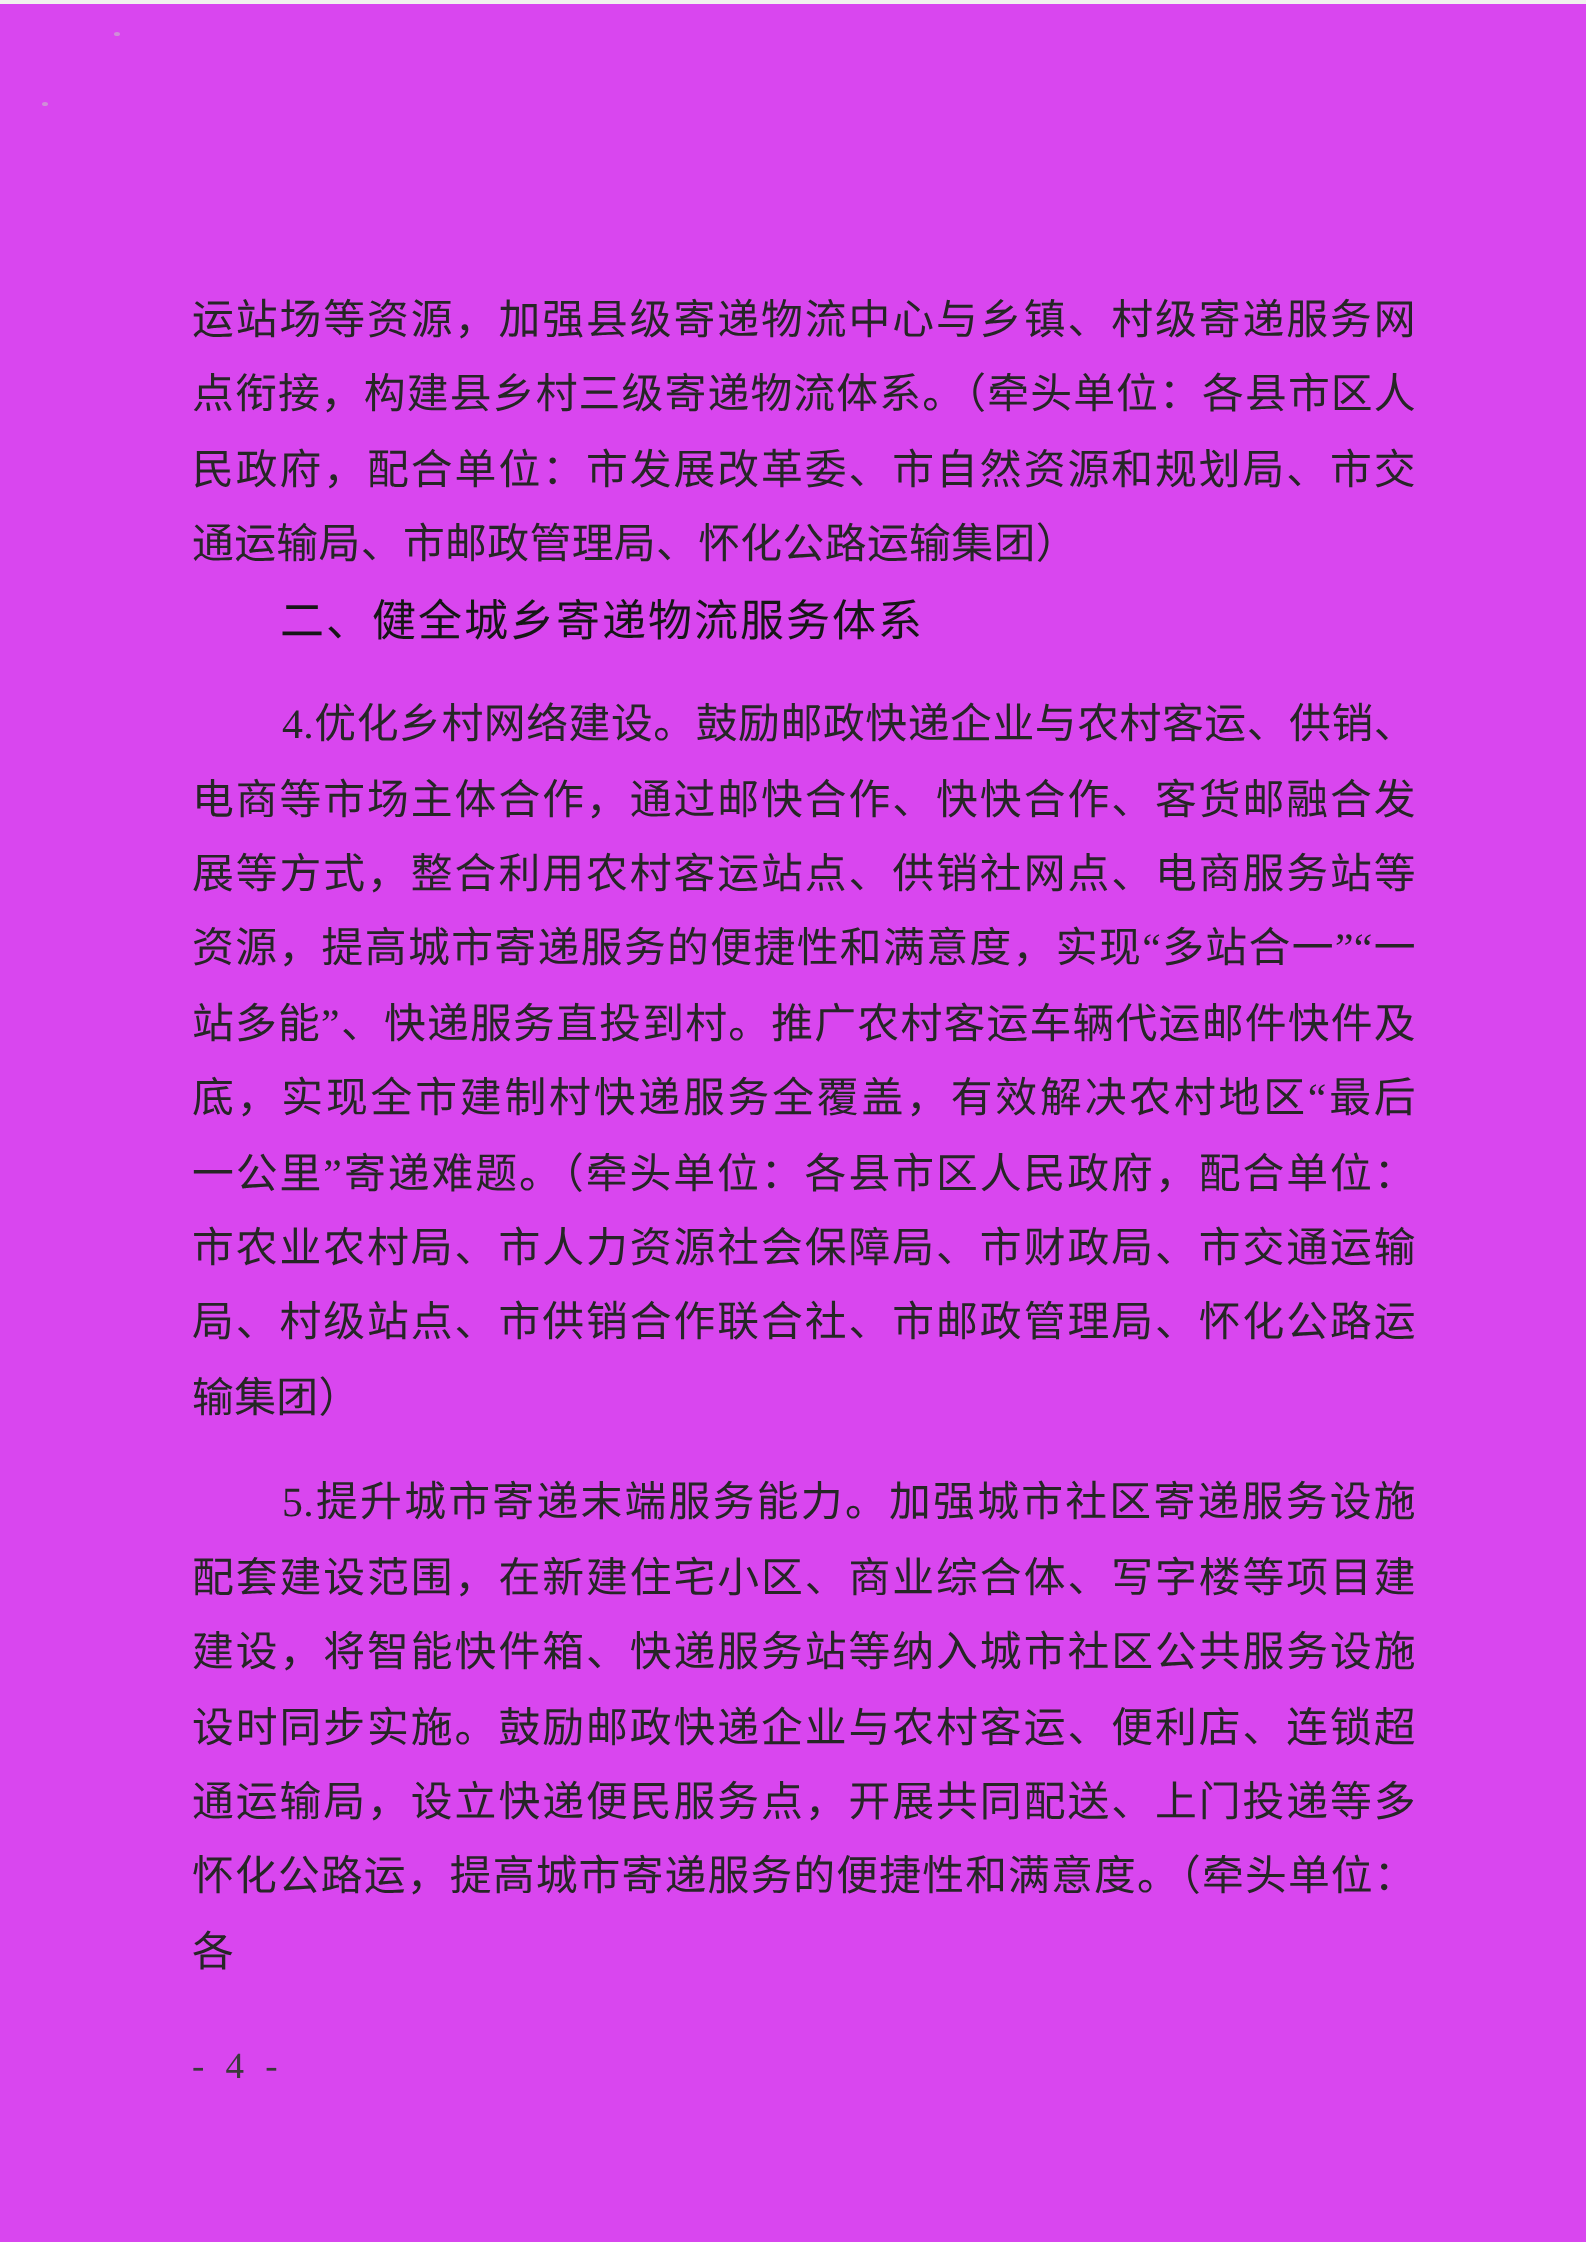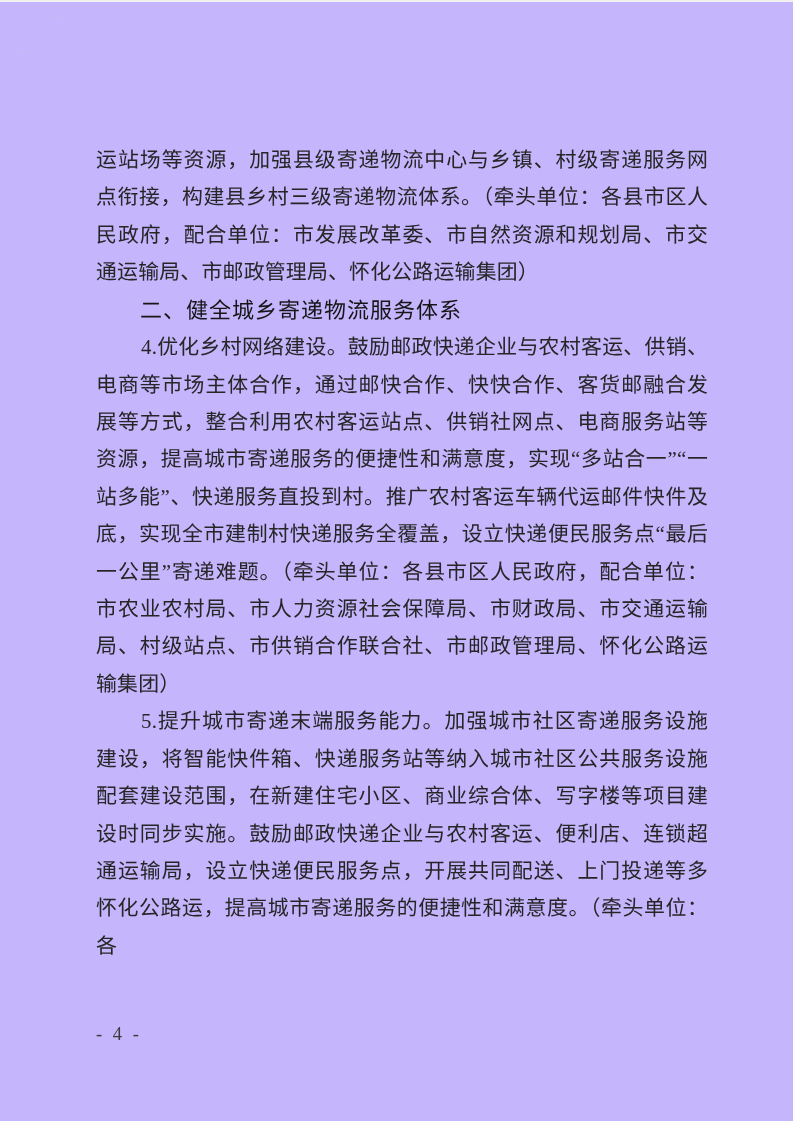--- a/index.html
+++ b/index.html
@@ -17,7 +17,7 @@
   .page {
     position: absolute;
     inset: 0;
-    background: #c4b5fd;
+    background: #d946ef;
   }
   .scan-edge {
     position: absolute;

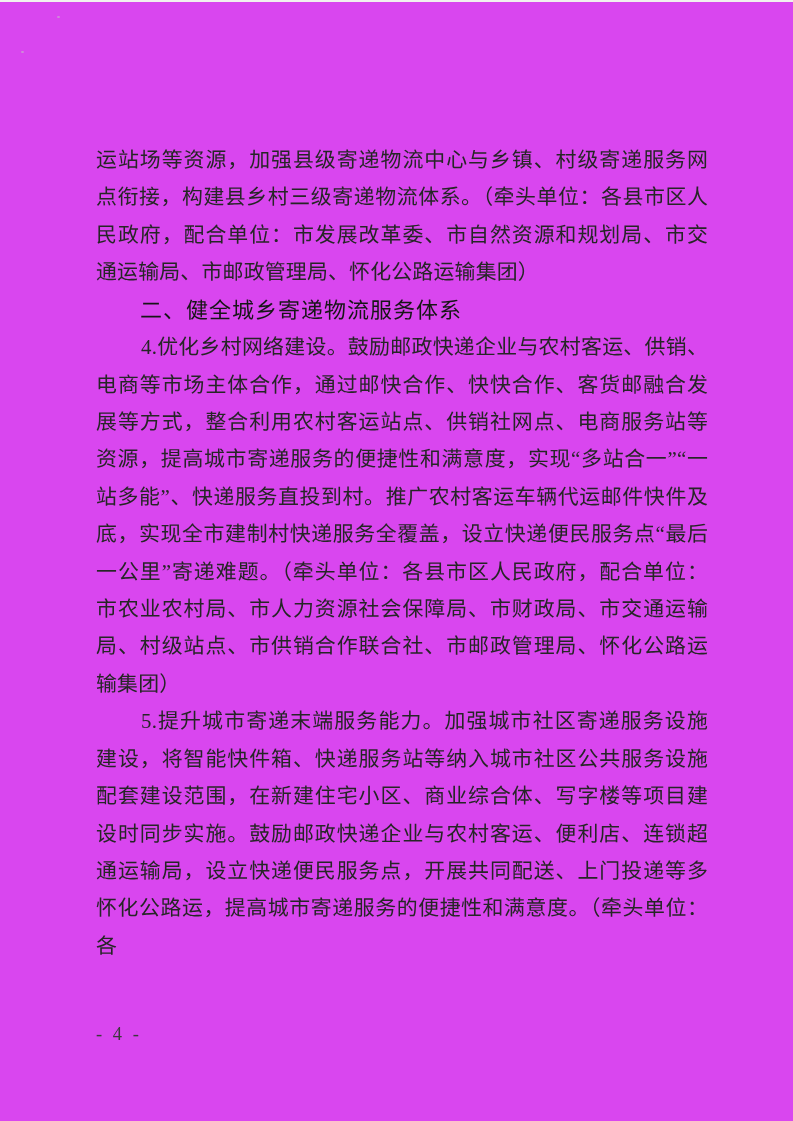--- a/index.html
+++ b/index.html
@@ -54,7 +54,7 @@
   
   .e { text-align-last: left; }
   
-  .i { padding-left: 45px; }
+  .i { padding-left: 45px; margin-top: 15px; }
   
   .h {
     text-align-last: left;

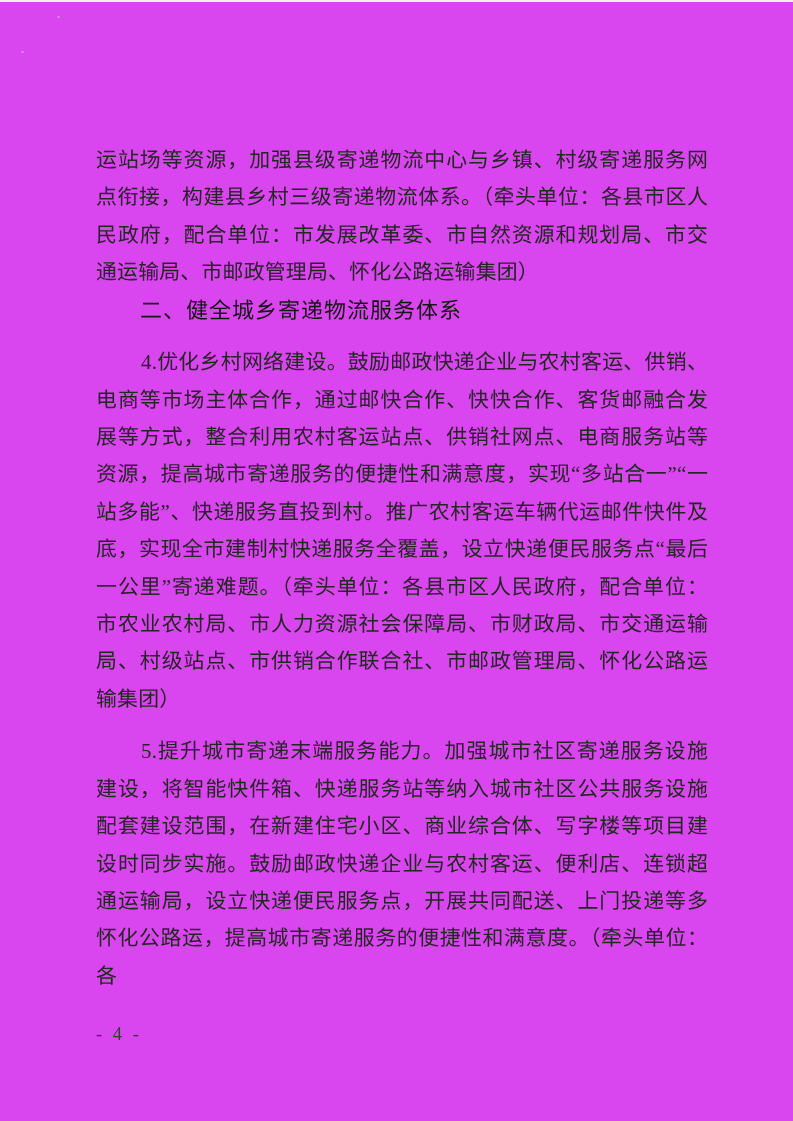--- a/index.html
+++ b/index.html
@@ -97,7 +97,7 @@
     <div class="ln j">展等方式，整合利用农村客运站点、供销社网点、电商服务站等</div>
     <div class="ln j">资源，提高城市寄递服务的便捷性和满意度，实现“多站合一”“一</div>
     <div class="ln j">站多能”、快递服务直投到村。推广农村客运车辆代运邮件快件及</div>
-    <div class="ln j">底，实现全市建制村快递服务全覆盖，设立快递便民服务点“最后</div>
+    <div class="ln j">底，实现全市建制村快递服务全覆盖，有效解决农村地区“最后</div>
     <div class="ln j">一公里”寄递难题。（牵头单位：各县市区人民政府，配合单位：</div>
     <div class="ln j">市农业农村局、市人力资源社会保障局、市财政局、市交通运输</div>
     <div class="ln j">局、村级站点、市供销合作联合社、市邮政管理局、怀化公路运</div>

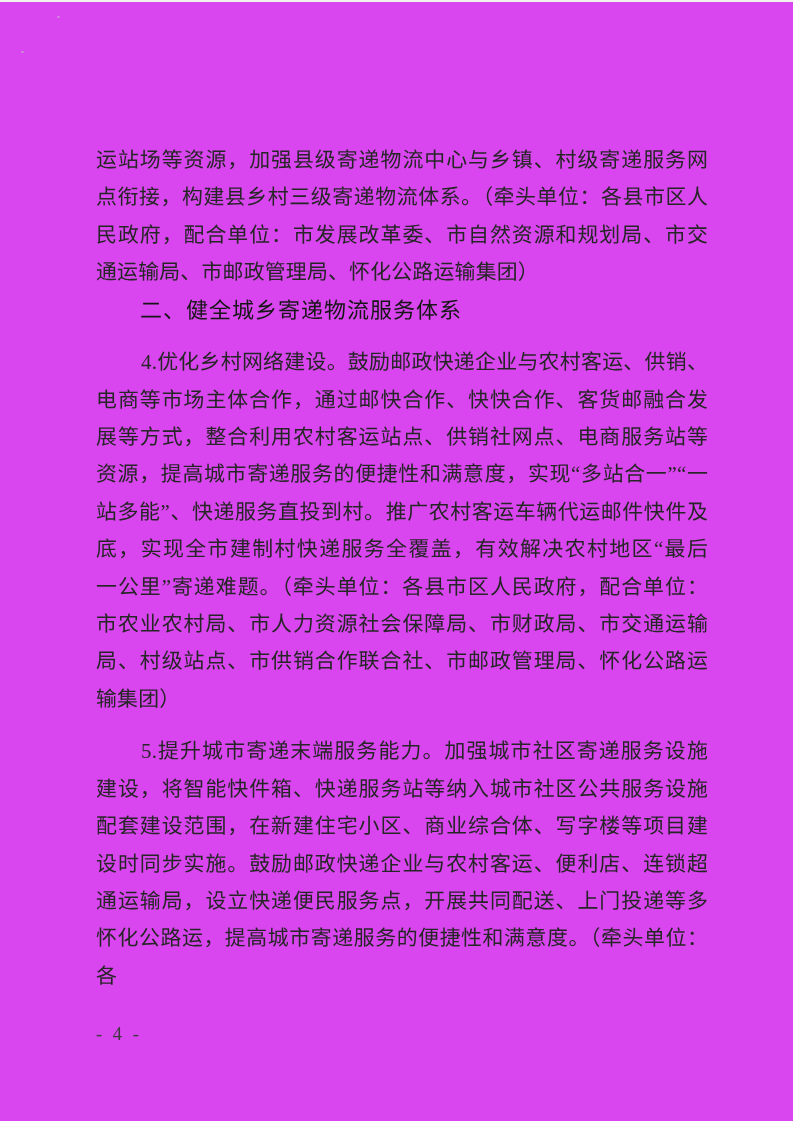--- a/index.html
+++ b/index.html
@@ -103,8 +103,8 @@
     <div class="ln j">局、村级站点、市供销合作联合社、市邮政管理局、怀化公路运</div>
     <div class="ln e">输集团）</div>
     <div class="ln j i">5.提升城市寄递末端服务能力。加强城市社区寄递服务设施</div>
+    <div class="ln j">配套建设范围，在新建住宅小区、商业综合体、写字楼等项目建</div>
     <div class="ln j">建设，将智能快件箱、快递服务站等纳入城市社区公共服务设施</div>
-    <div class="ln j">配套建设范围，在新建住宅小区、商业综合体、写字楼等项目建</div>
     <div class="ln j">设时同步实施。鼓励邮政快递企业与农村客运、便利店、连锁超</div>
     <div class="ln j">通运输局，设立快递便民服务点，开展共同配送、上门投递等多</div>
     <div class="ln j">怀化公路运，提高城市寄递服务的便捷性和满意度。（牵头单位：各</div>

